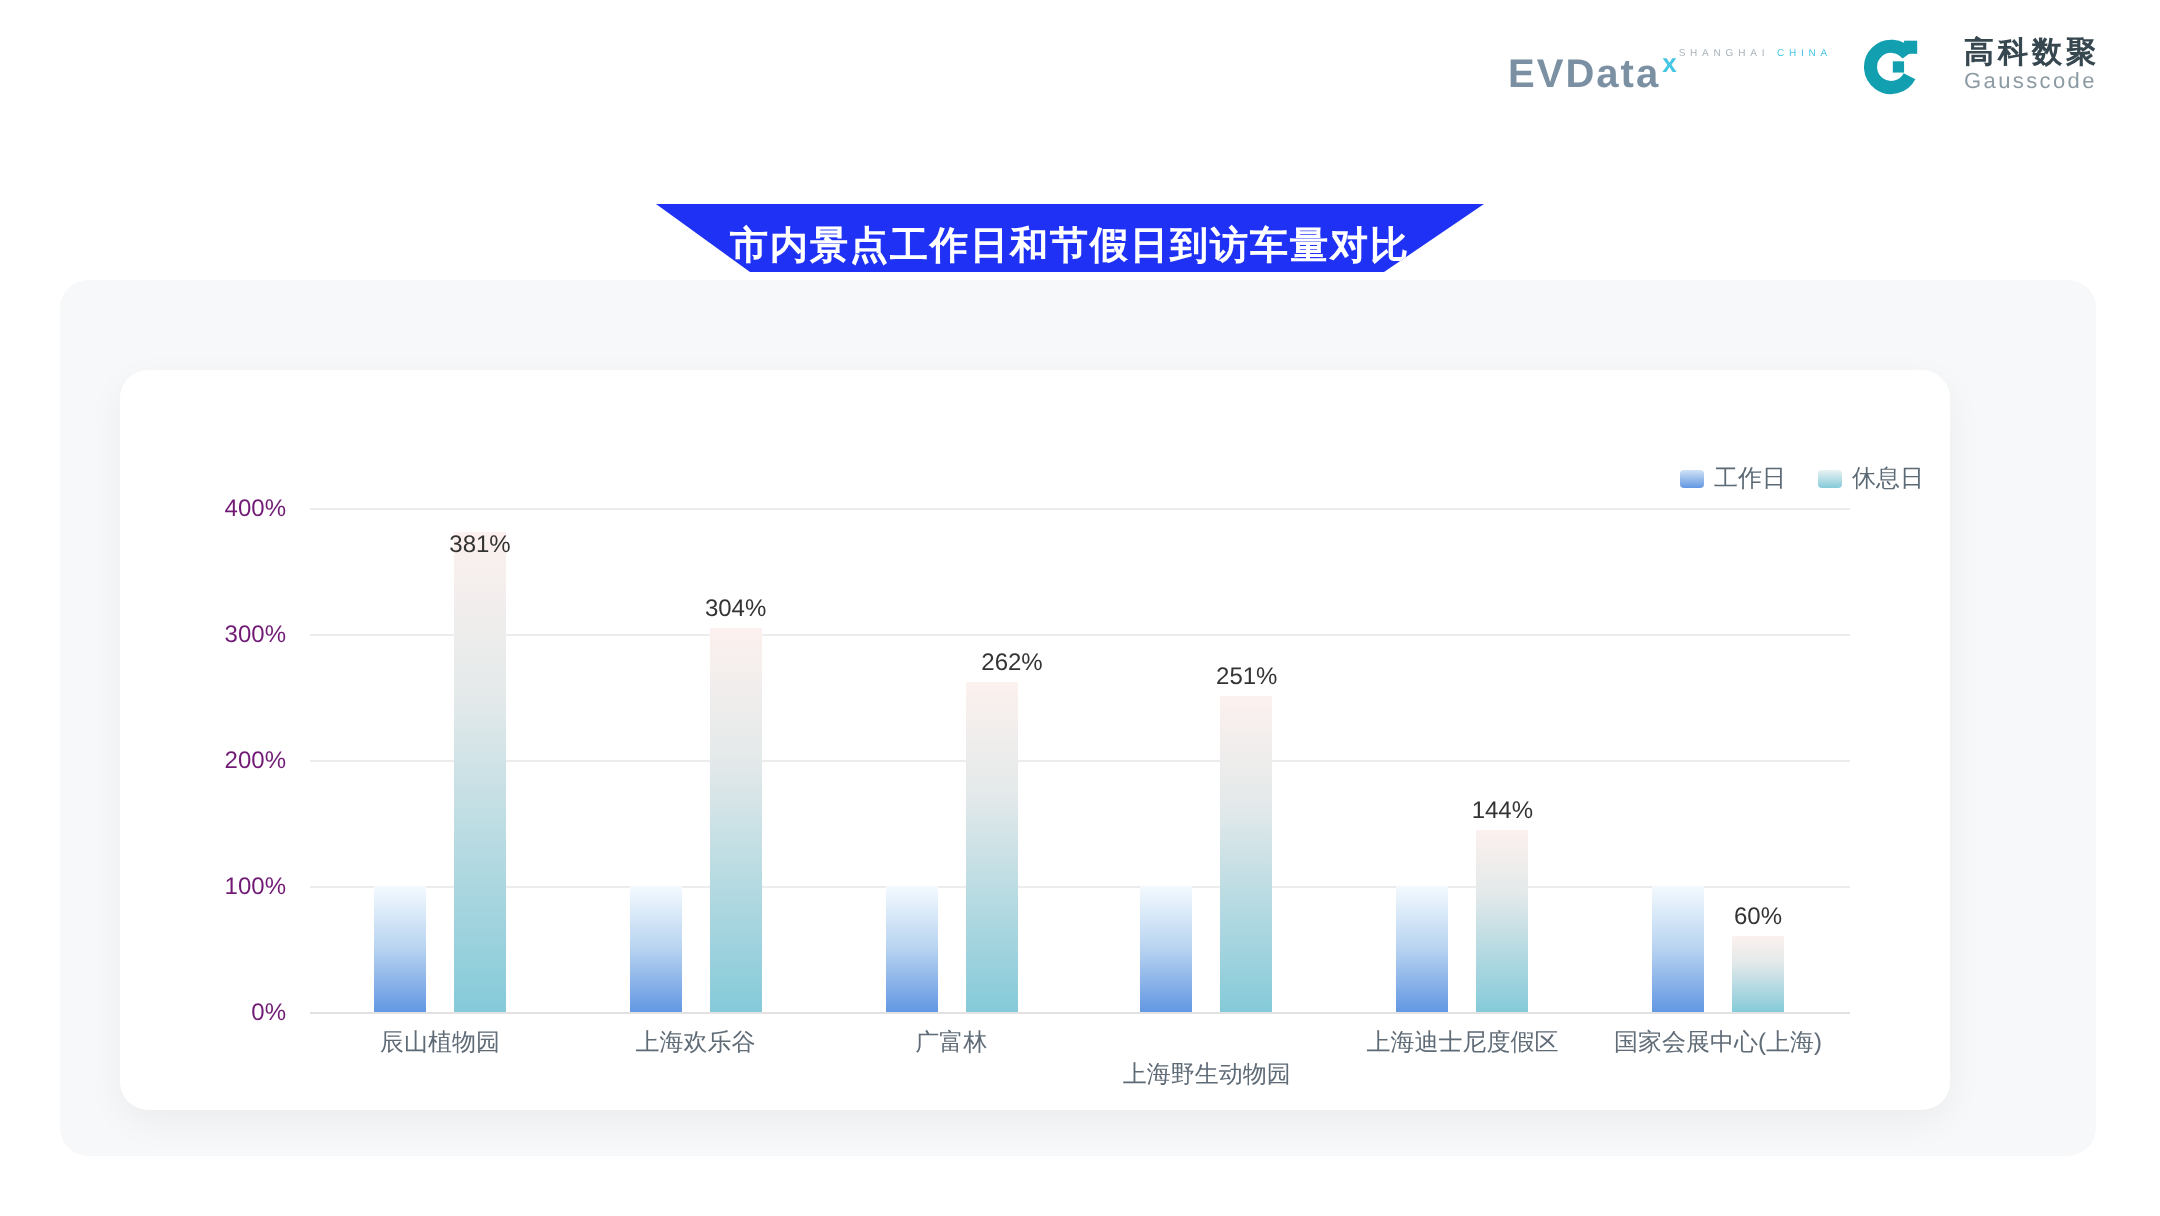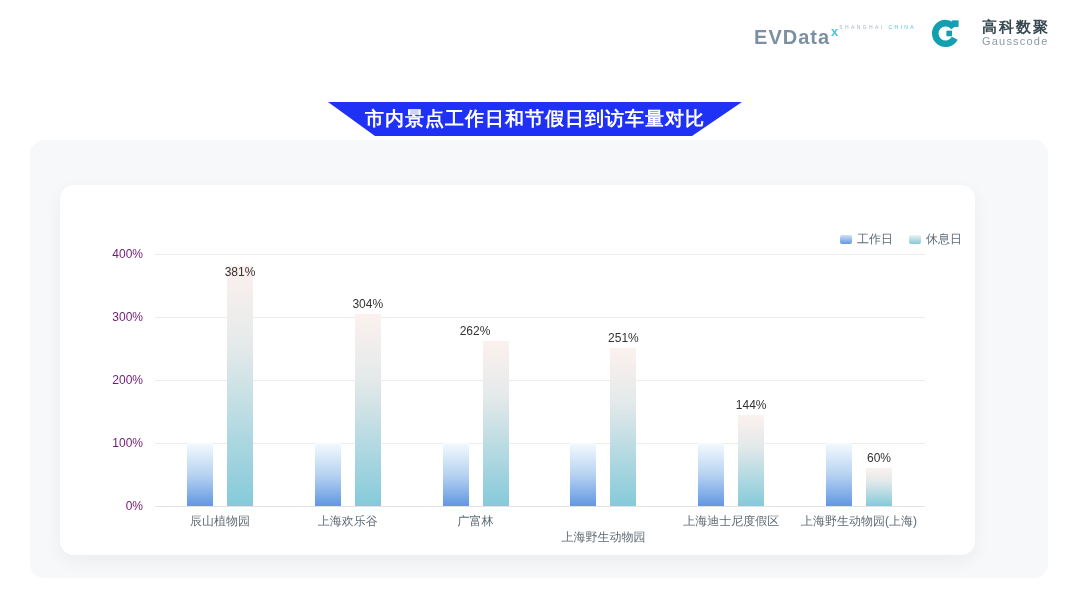--- a/index.html
+++ b/index.html
@@ -21,7 +21,7 @@
   
   .banner{position:absolute;left:328px;top:102px;width:414px;height:34px;
     clip-path:polygon(0 0,100% 0,calc(100% - 50px) 100%,47px 100%);
-    display:flex;align-items:center;justify-content:center;}
+    display:flex;align-items:flex-end;justify-content:center;}
   .banner span{color:#ffffff;font-size:19px;font-weight:bold;letter-spacing:1px;}
 
   

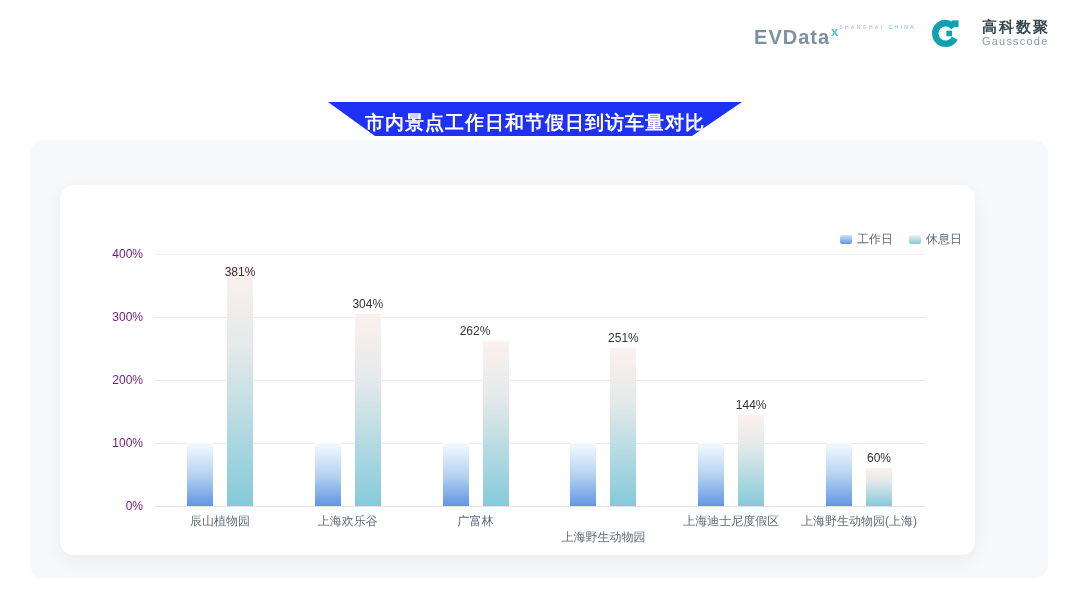--- a/index.html
+++ b/index.html
@@ -98,7 +98,7 @@
           <div class="xlabel" style="left: 212.8px; top: 329px;">上海欢乐谷</div>
           <div class="bar s0" style="width: 26px; height: 63px; left: 382.6px; top: 258px;"></div>
           <div class="bar s1" style="width: 26px; height: 165.06px; left: 422.6px; top: 155.94px;"></div>
-          <div class="dlabel" style="left: 380px; top: 138.94px;">262%</div>
+          <div class="dlabel" style="left: 411px; top: 138.94px;">262%</div>
           <div class="xlabel" style="left: 340.6px; top: 329px;">广富林</div>
           <div class="bar s0" style="width: 26px; height: 63px; left: 510.4px; top: 258px;"></div>
           <div class="bar s1" style="width: 26px; height: 158.13px; left: 550.4px; top: 162.87px;"></div>

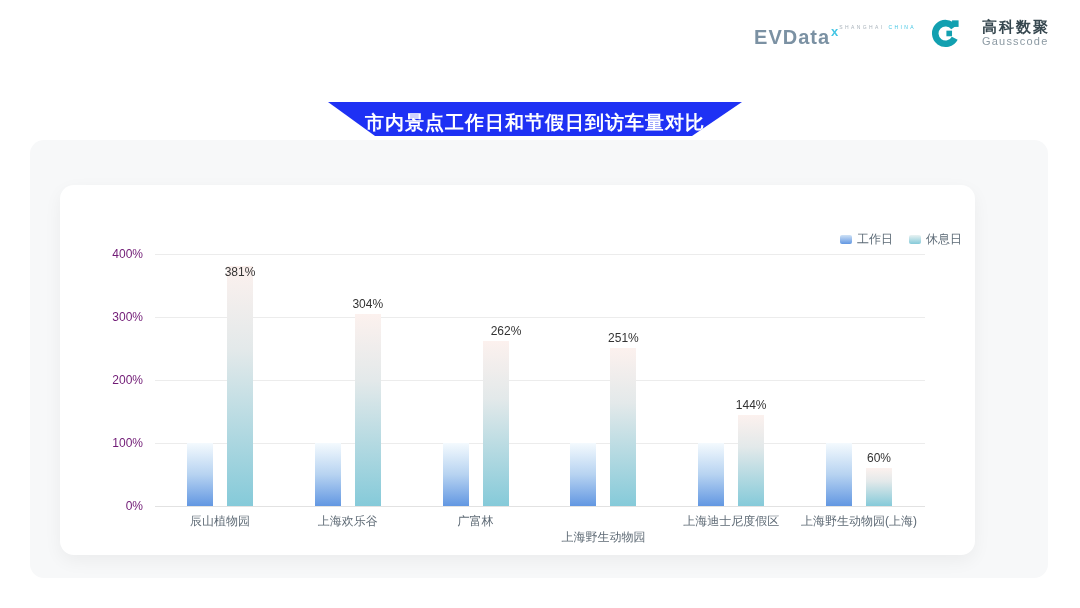--- a/index.html
+++ b/index.html
@@ -111,7 +111,7 @@
           <div class="bar s0" style="width: 26px; height: 63px; left: 766px; top: 258px;"></div>
           <div class="bar s1" style="width: 26px; height: 37.8px; left: 806px; top: 283.2px;"></div>
           <div class="dlabel" style="left: 784px; top: 266.2px;">60%</div>
-          <div class="xlabel" style="left: 724px; top: 329px;">上海野生动物园(上海)</div>
+          <div class="xlabel" style="left: 724px; top: 329px;">国家会展中心(上海)</div>
           <div class="legend" style="top: 46px; right: 13px;">
             <div class="legend-item">
               <span class="legend-swatch s0"></span>

